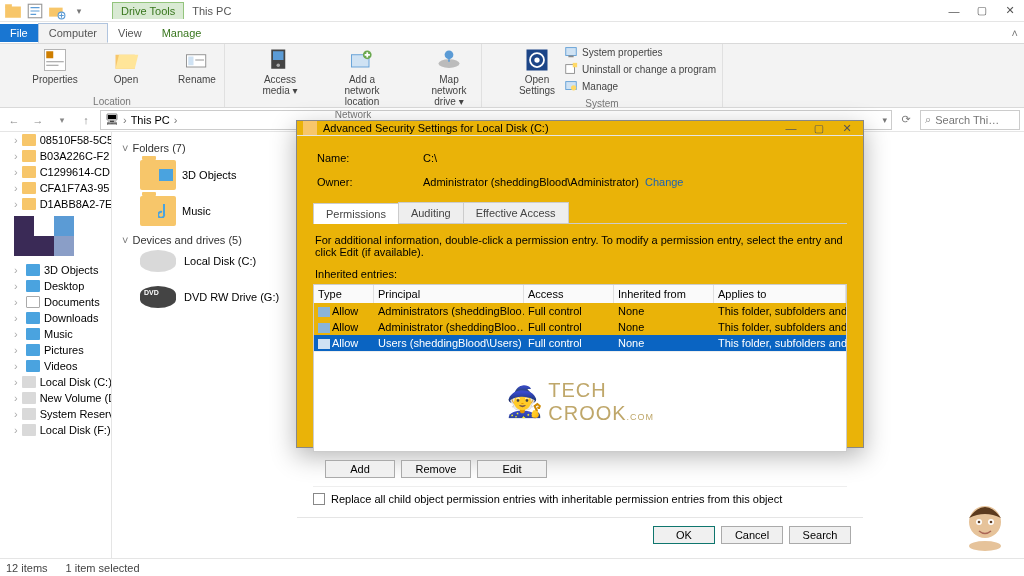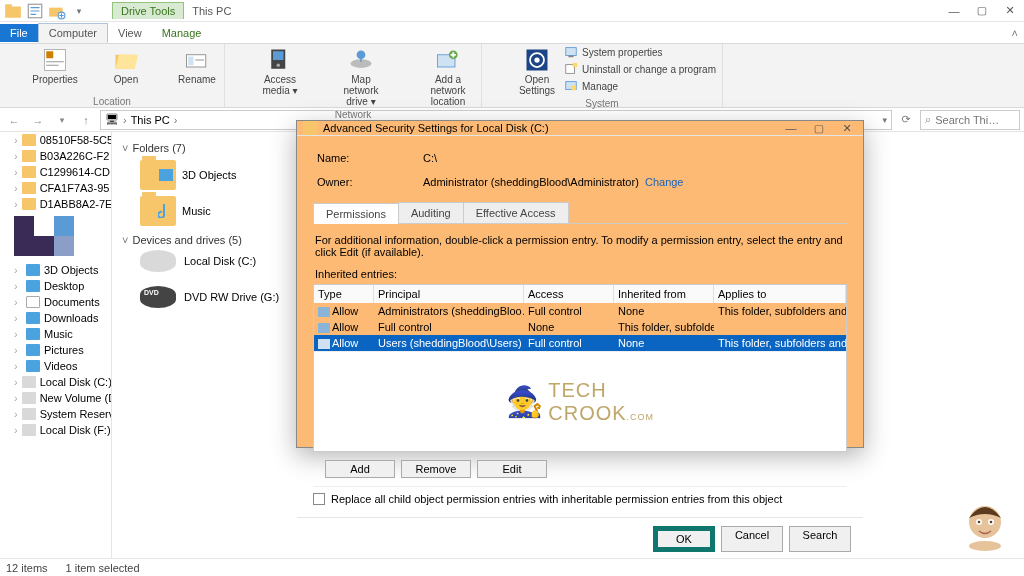--- a/index.html
+++ b/index.html
@@ -192,6 +192,14 @@
             </svg></div>
         <span>Access media ▾</span>
       </div>
+      <div class="bigbtn" style="width:58px">
+        <div class="ico"><svg class="isvg" viewBox="0 0 32 32">
+              <rect x="4" y="10" width="20" height="14" fill="#cfe2f3" stroke="#5b9bd5"></rect>
+              <circle cx="22" cy="10" r="5" fill="#6aa84f"></circle>
+              <path d="M22 7v6M19 10h6" stroke="#fff" stroke-width="2"></path>
+            </svg></div>
+        <span>Add a network location</span>
+      </div>
       <div class="bigbtn" style="width:56px">
         <div class="ico"><svg class="isvg" viewBox="0 0 32 32">
               <ellipse cx="16" cy="20" rx="12" ry="5" fill="#bbb"></ellipse>
@@ -199,14 +207,6 @@
               <path d="M16 15v3" stroke="#5b9bd5" stroke-width="2"></path>
             </svg></div>
         <span>Map network drive ▾</span>
-      </div>
-      <div class="bigbtn" style="width:58px">
-        <div class="ico"><svg class="isvg" viewBox="0 0 32 32">
-              <rect x="4" y="10" width="20" height="14" fill="#cfe2f3" stroke="#5b9bd5"></rect>
-              <circle cx="22" cy="10" r="5" fill="#6aa84f"></circle>
-              <path d="M22 7v6M19 10h6" stroke="#fff" stroke-width="2"></path>
-            </svg></div>
-        <span>Add a network location</span>
       </div>
     </div>
     <div class="grouplabel">Network</div>

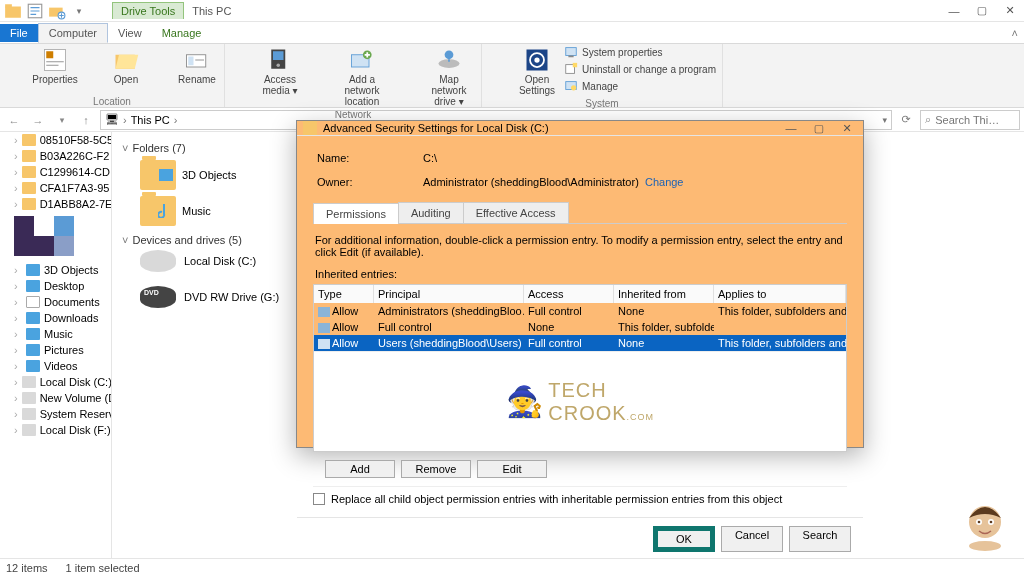--- a/index.html
+++ b/index.html
@@ -66,7 +66,7 @@
 .drv .dico2 { width: 36px; height: 22px; background: #d9d9d9; border-radius: 50%/40%; }
 
 
-.dlg { position: absolute; left: 296px; top: 120px; width: 568px; height: 328px; background: #fdba74; border: 1px solid #888; box-shadow: 0 8px 24px rgba(0,0,0,.3); display: flex; flex-direction: column; }
+.dlg { position: absolute; left: 296px; top: 120px; width: 568px; height: 328px; background: #eab308; border: 1px solid #888; box-shadow: 0 8px 24px rgba(0,0,0,.3); display: flex; flex-direction: column; }
 .dlg-title { display: flex; align-items: center; height: 24px; border-bottom: 1px solid #e5e5e5; padding: 0 6px; }
 .dlg-title .ico { width: 14px; height: 14px; background: #f7c66a; margin-right: 6px; }
 .dlg-title .txt { font-size: 11px; }

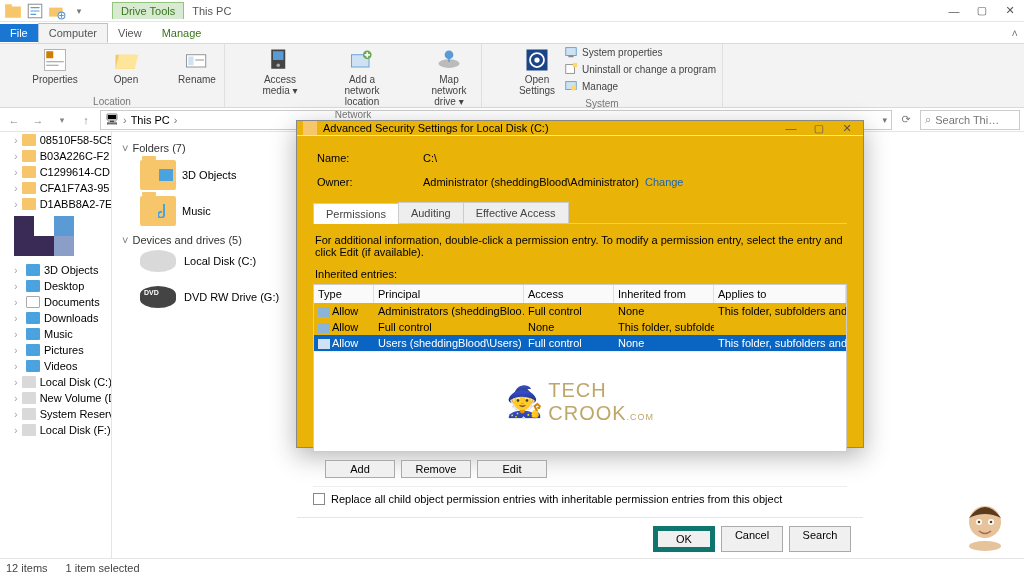--- a/index.html
+++ b/index.html
@@ -456,6 +456,7 @@
           </div>
           <div class="trow">
             <div><span class="picon"></span>Allow</div>
+            <div>Administrator (sheddingBloo…</div>
             <div>Full control</div>
             <div>None</div>
             <div>This folder, subfolders and files</div>

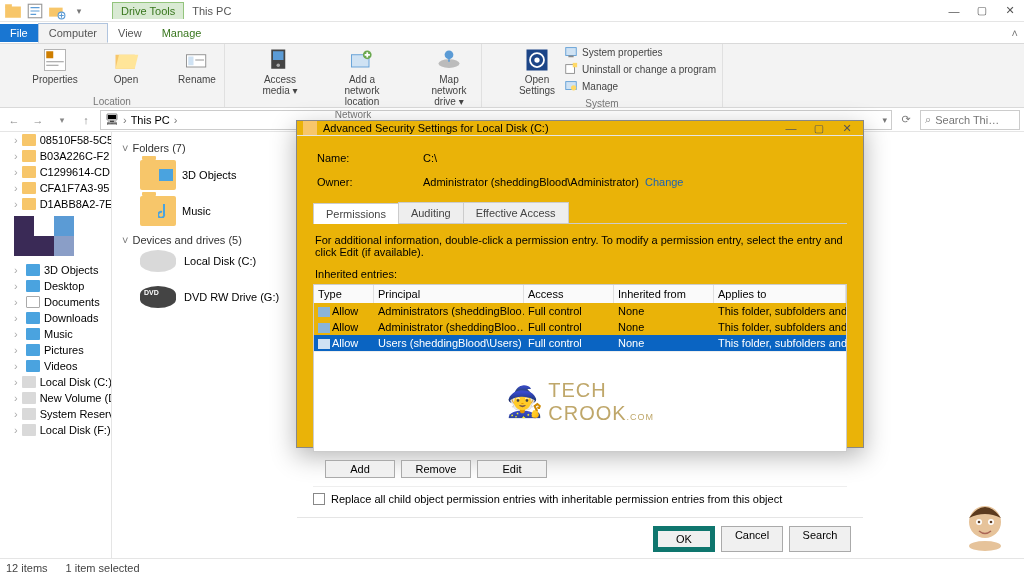--- a/index.html
+++ b/index.html
@@ -97,7 +97,7 @@
 .chk .box { width: 12px; height: 12px; border: 1px solid #888; background: #fff; }
 .footer { display: flex; justify-content: flex-end; gap: 6px; padding: 8px 12px; border-top: 1px solid #e5e5e5; }
 .footer .btn { width: 62px; }
-.footer .btn.primary { border: 5px solid #0f766e; }
+.footer .btn.primary { border: 1px solid #0f766e; }
 
 
 .status { position: absolute; left: 0; bottom: 0; width: 1024px; height: 18px; border-top: 1px solid #e5e5e5; display: flex; align-items: center; font-size: 11px; color: #444; padding: 0 6px; gap: 18px; background: #fff; }

